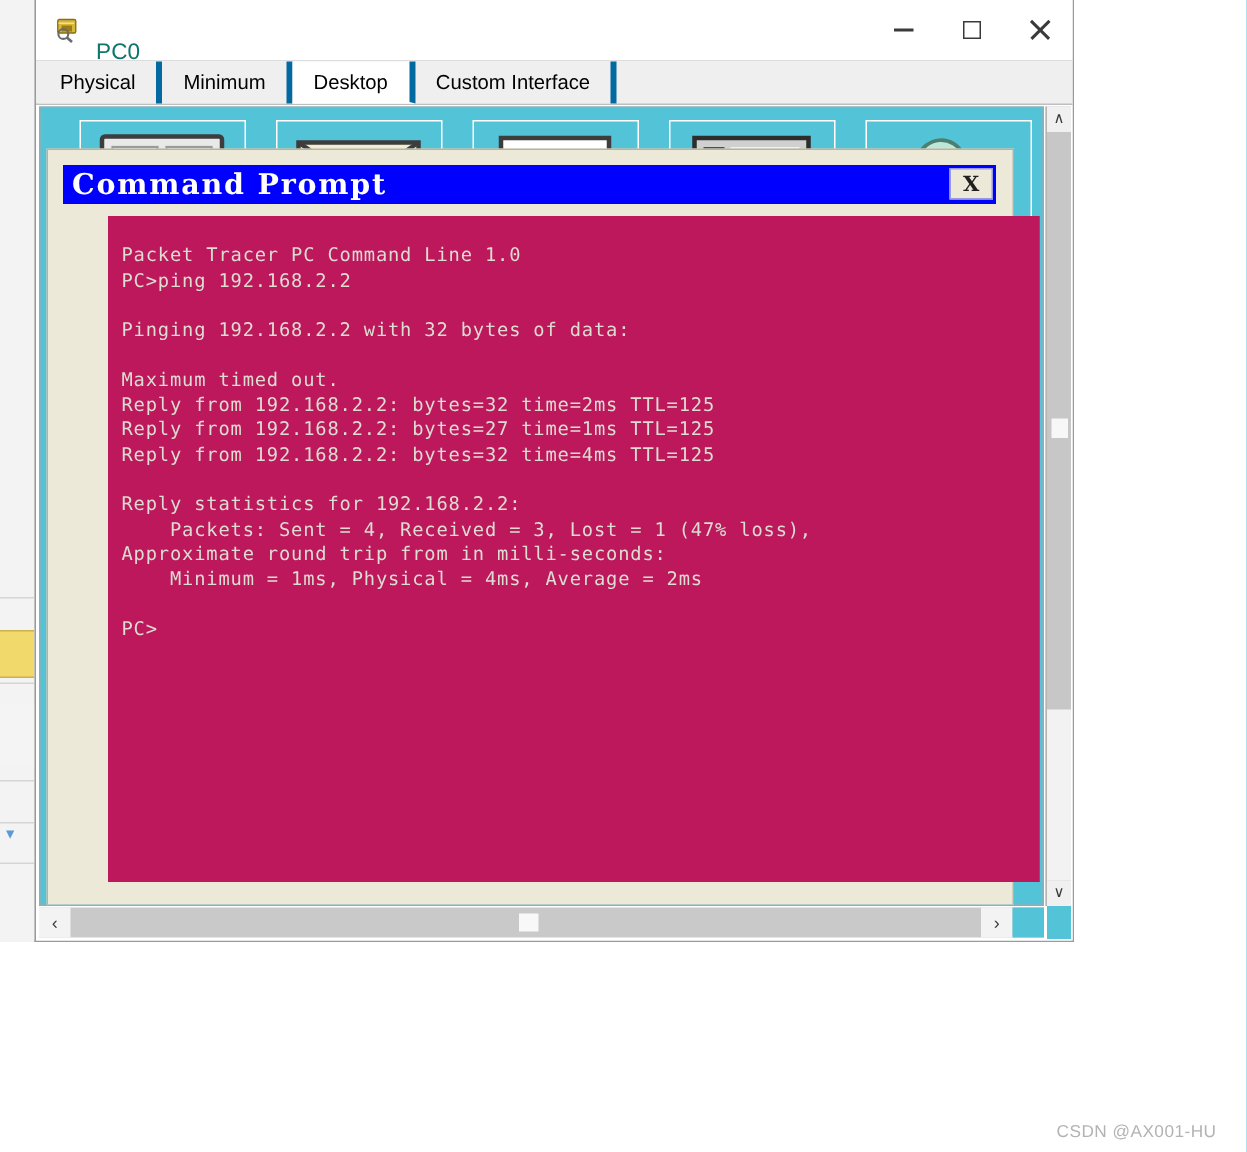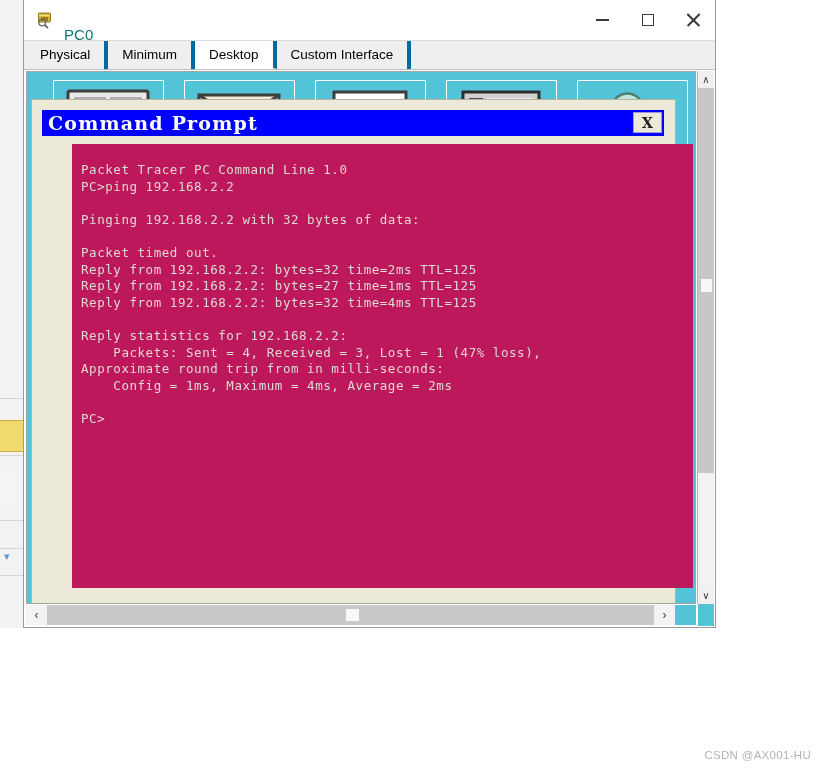--- a/index.html
+++ b/index.html
@@ -493,7 +493,7 @@
           <div class="cmd-line">&nbsp;</div>
           <div class="cmd-line">Pinging 192.168.2.2 with 32 bytes of data:</div>
           <div class="cmd-line">&nbsp;</div>
-          <div class="cmd-line">Packet timed out.</div>
+          <div class="cmd-line">Maximum timed out.</div>
           <div class="cmd-line">Reply from 192.168.2.2: bytes=32 time=2ms TTL=125</div>
           <div class="cmd-line">Reply from 192.168.2.2: bytes=27 time=1ms TTL=125</div>
           <div class="cmd-line">Reply from 192.168.2.2: bytes=32 time=4ms TTL=125</div>

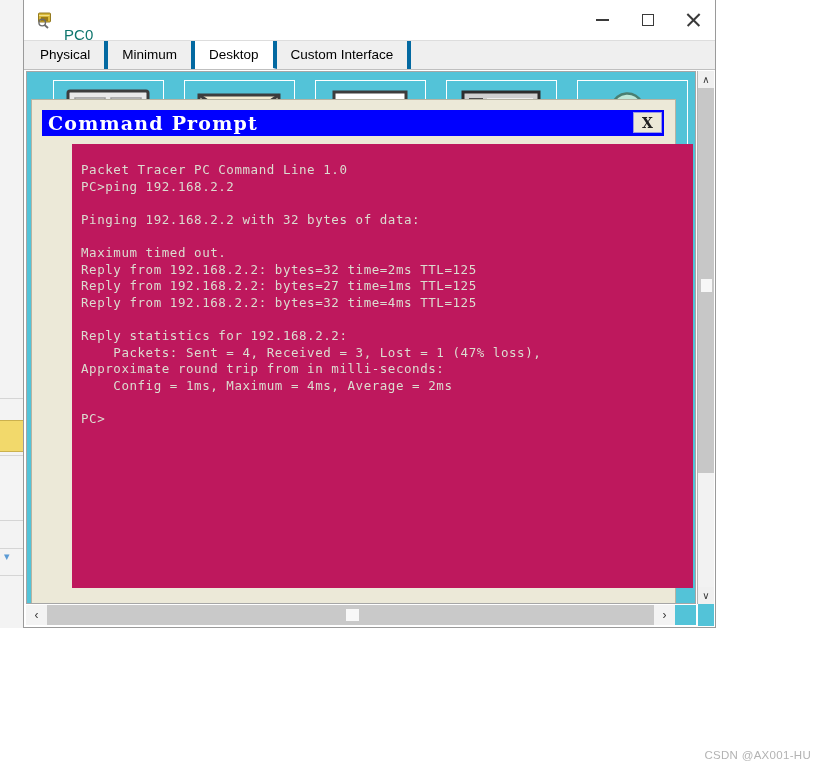--- a/index.html
+++ b/index.html
@@ -501,7 +501,7 @@
           <div class="cmd-line">Reply statistics for 192.168.2.2:</div>
           <div class="cmd-line">    Packets: Sent = 4, Received = 3, Lost = 1 (47% loss),</div>
           <div class="cmd-line">Approximate round trip from in milli-seconds:</div>
-          <div class="cmd-line">    Config = 1ms, Maximum = 4ms, Average = 2ms</div>
+          <div class="cmd-line">    Minimum = 1ms, Physical = 4ms, Average = 2ms</div>
           <div class="cmd-line">&nbsp;</div>
           <div class="cmd-line">PC&gt;</div>
         </div>

